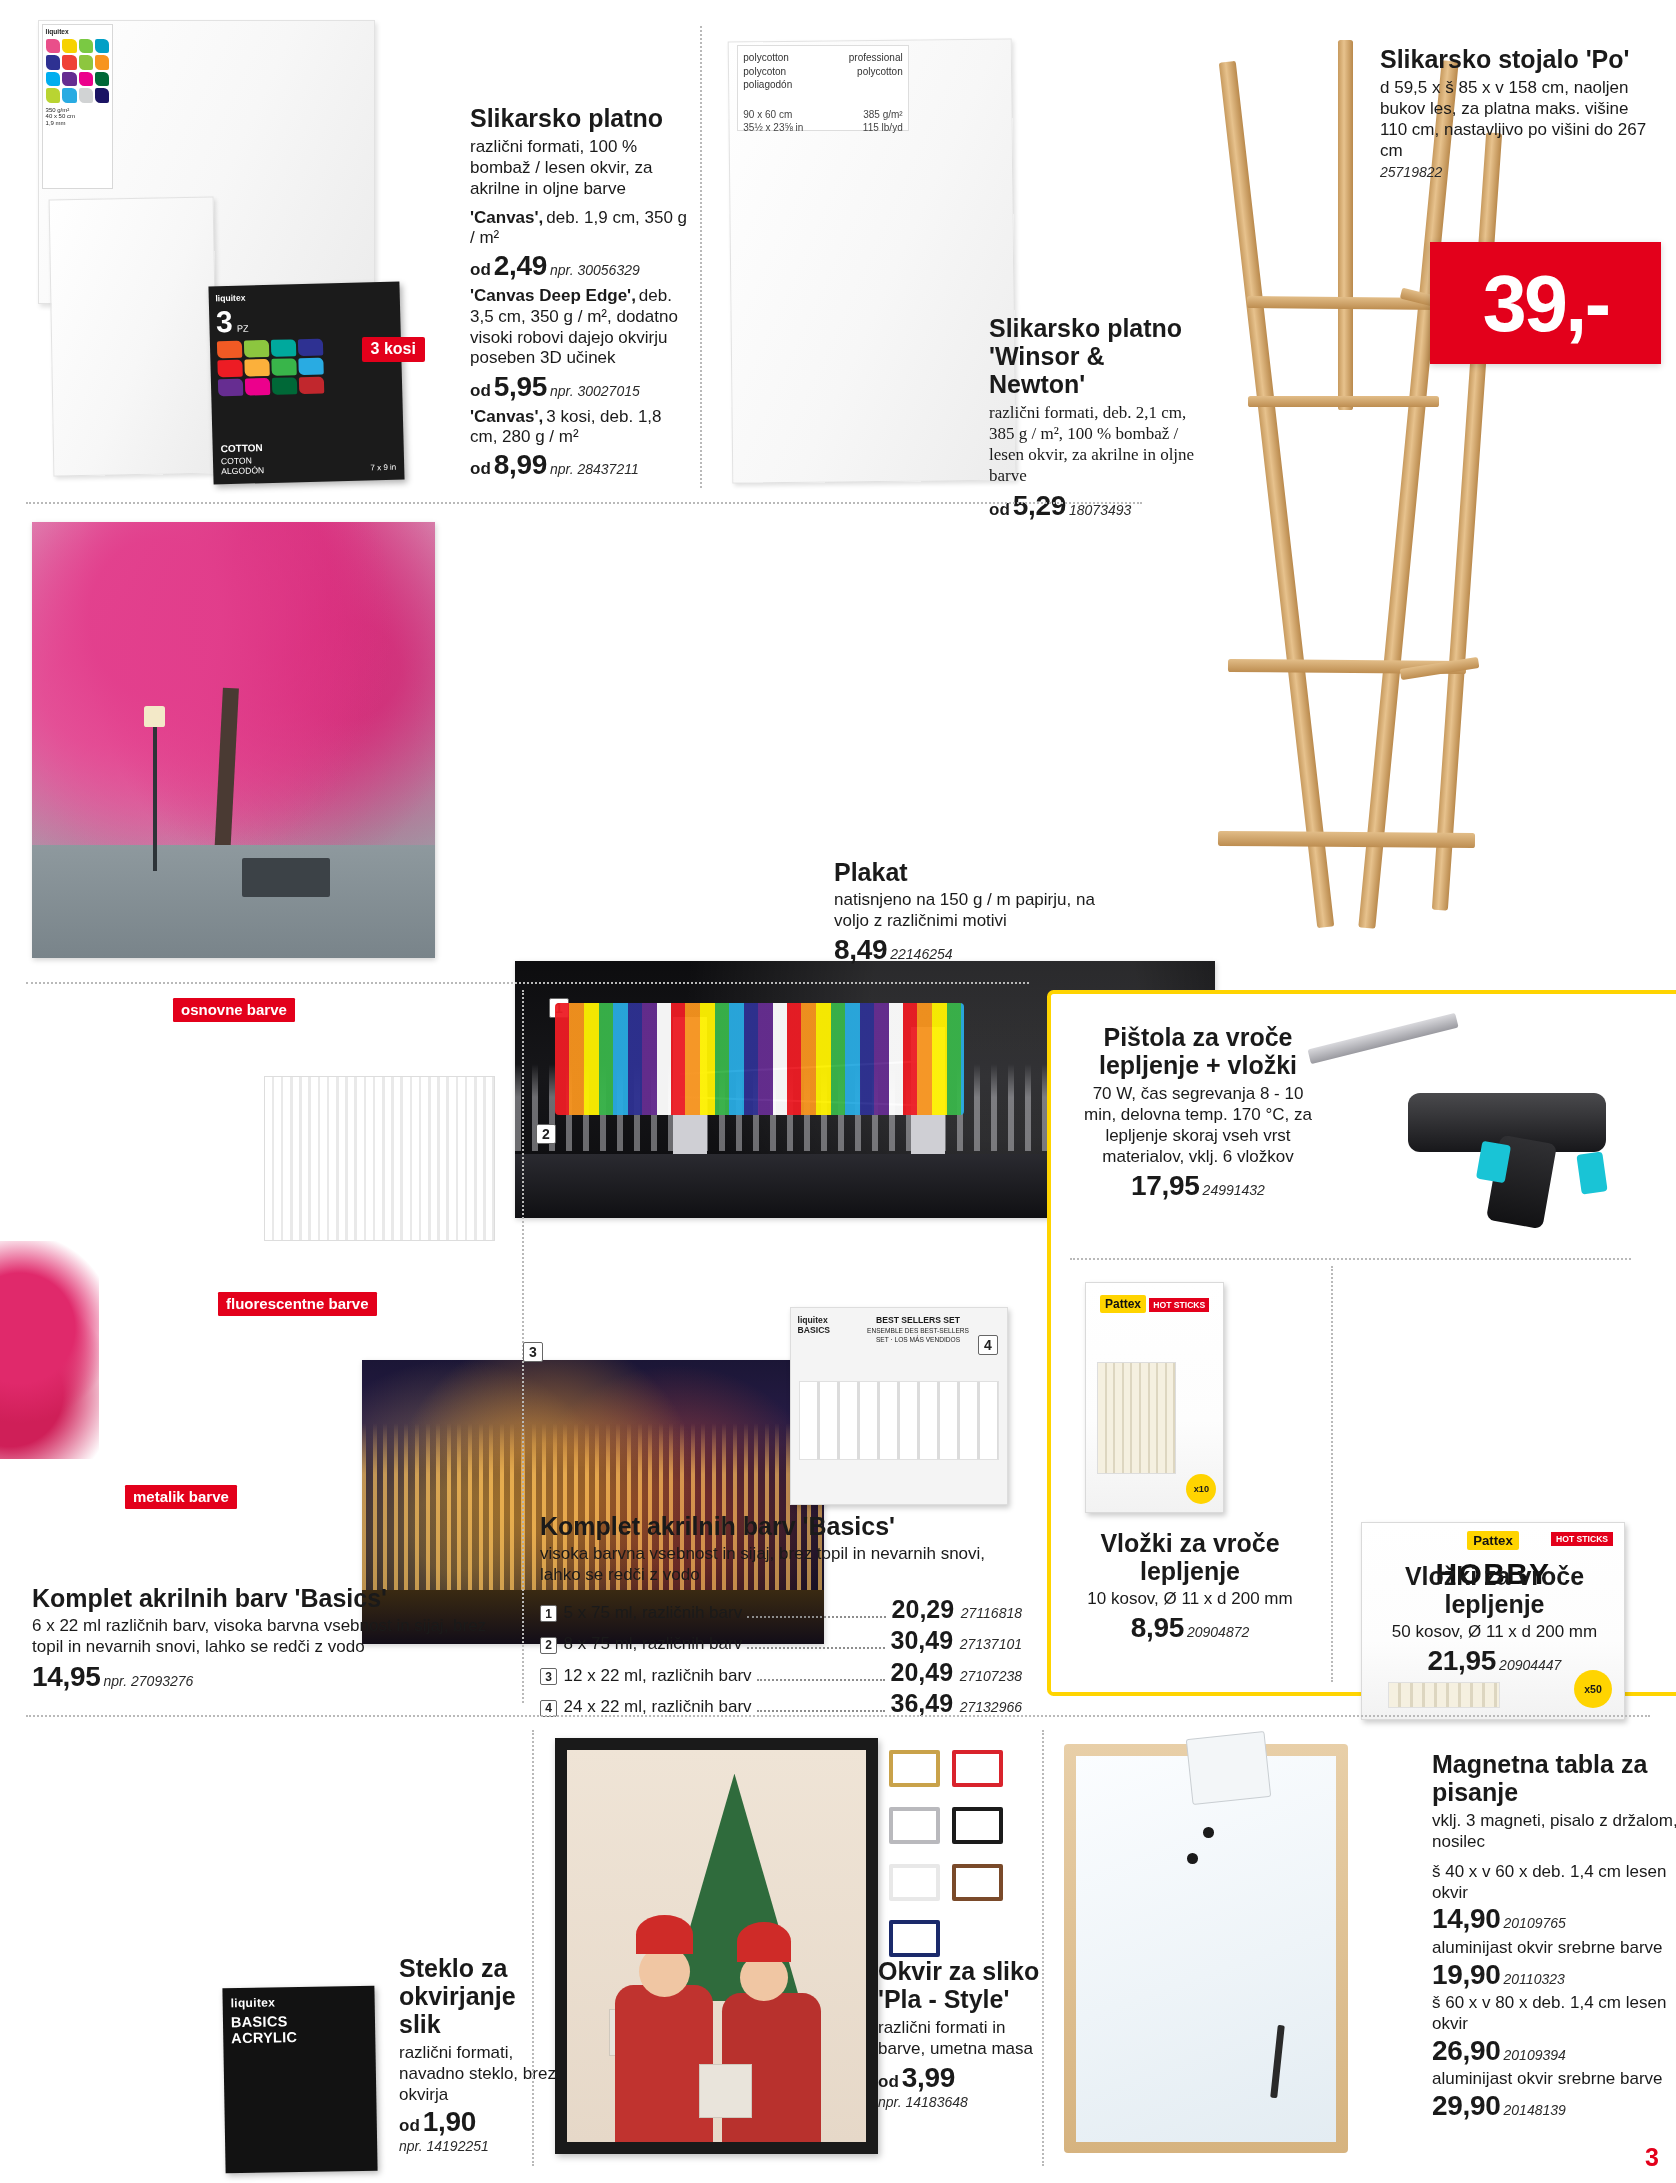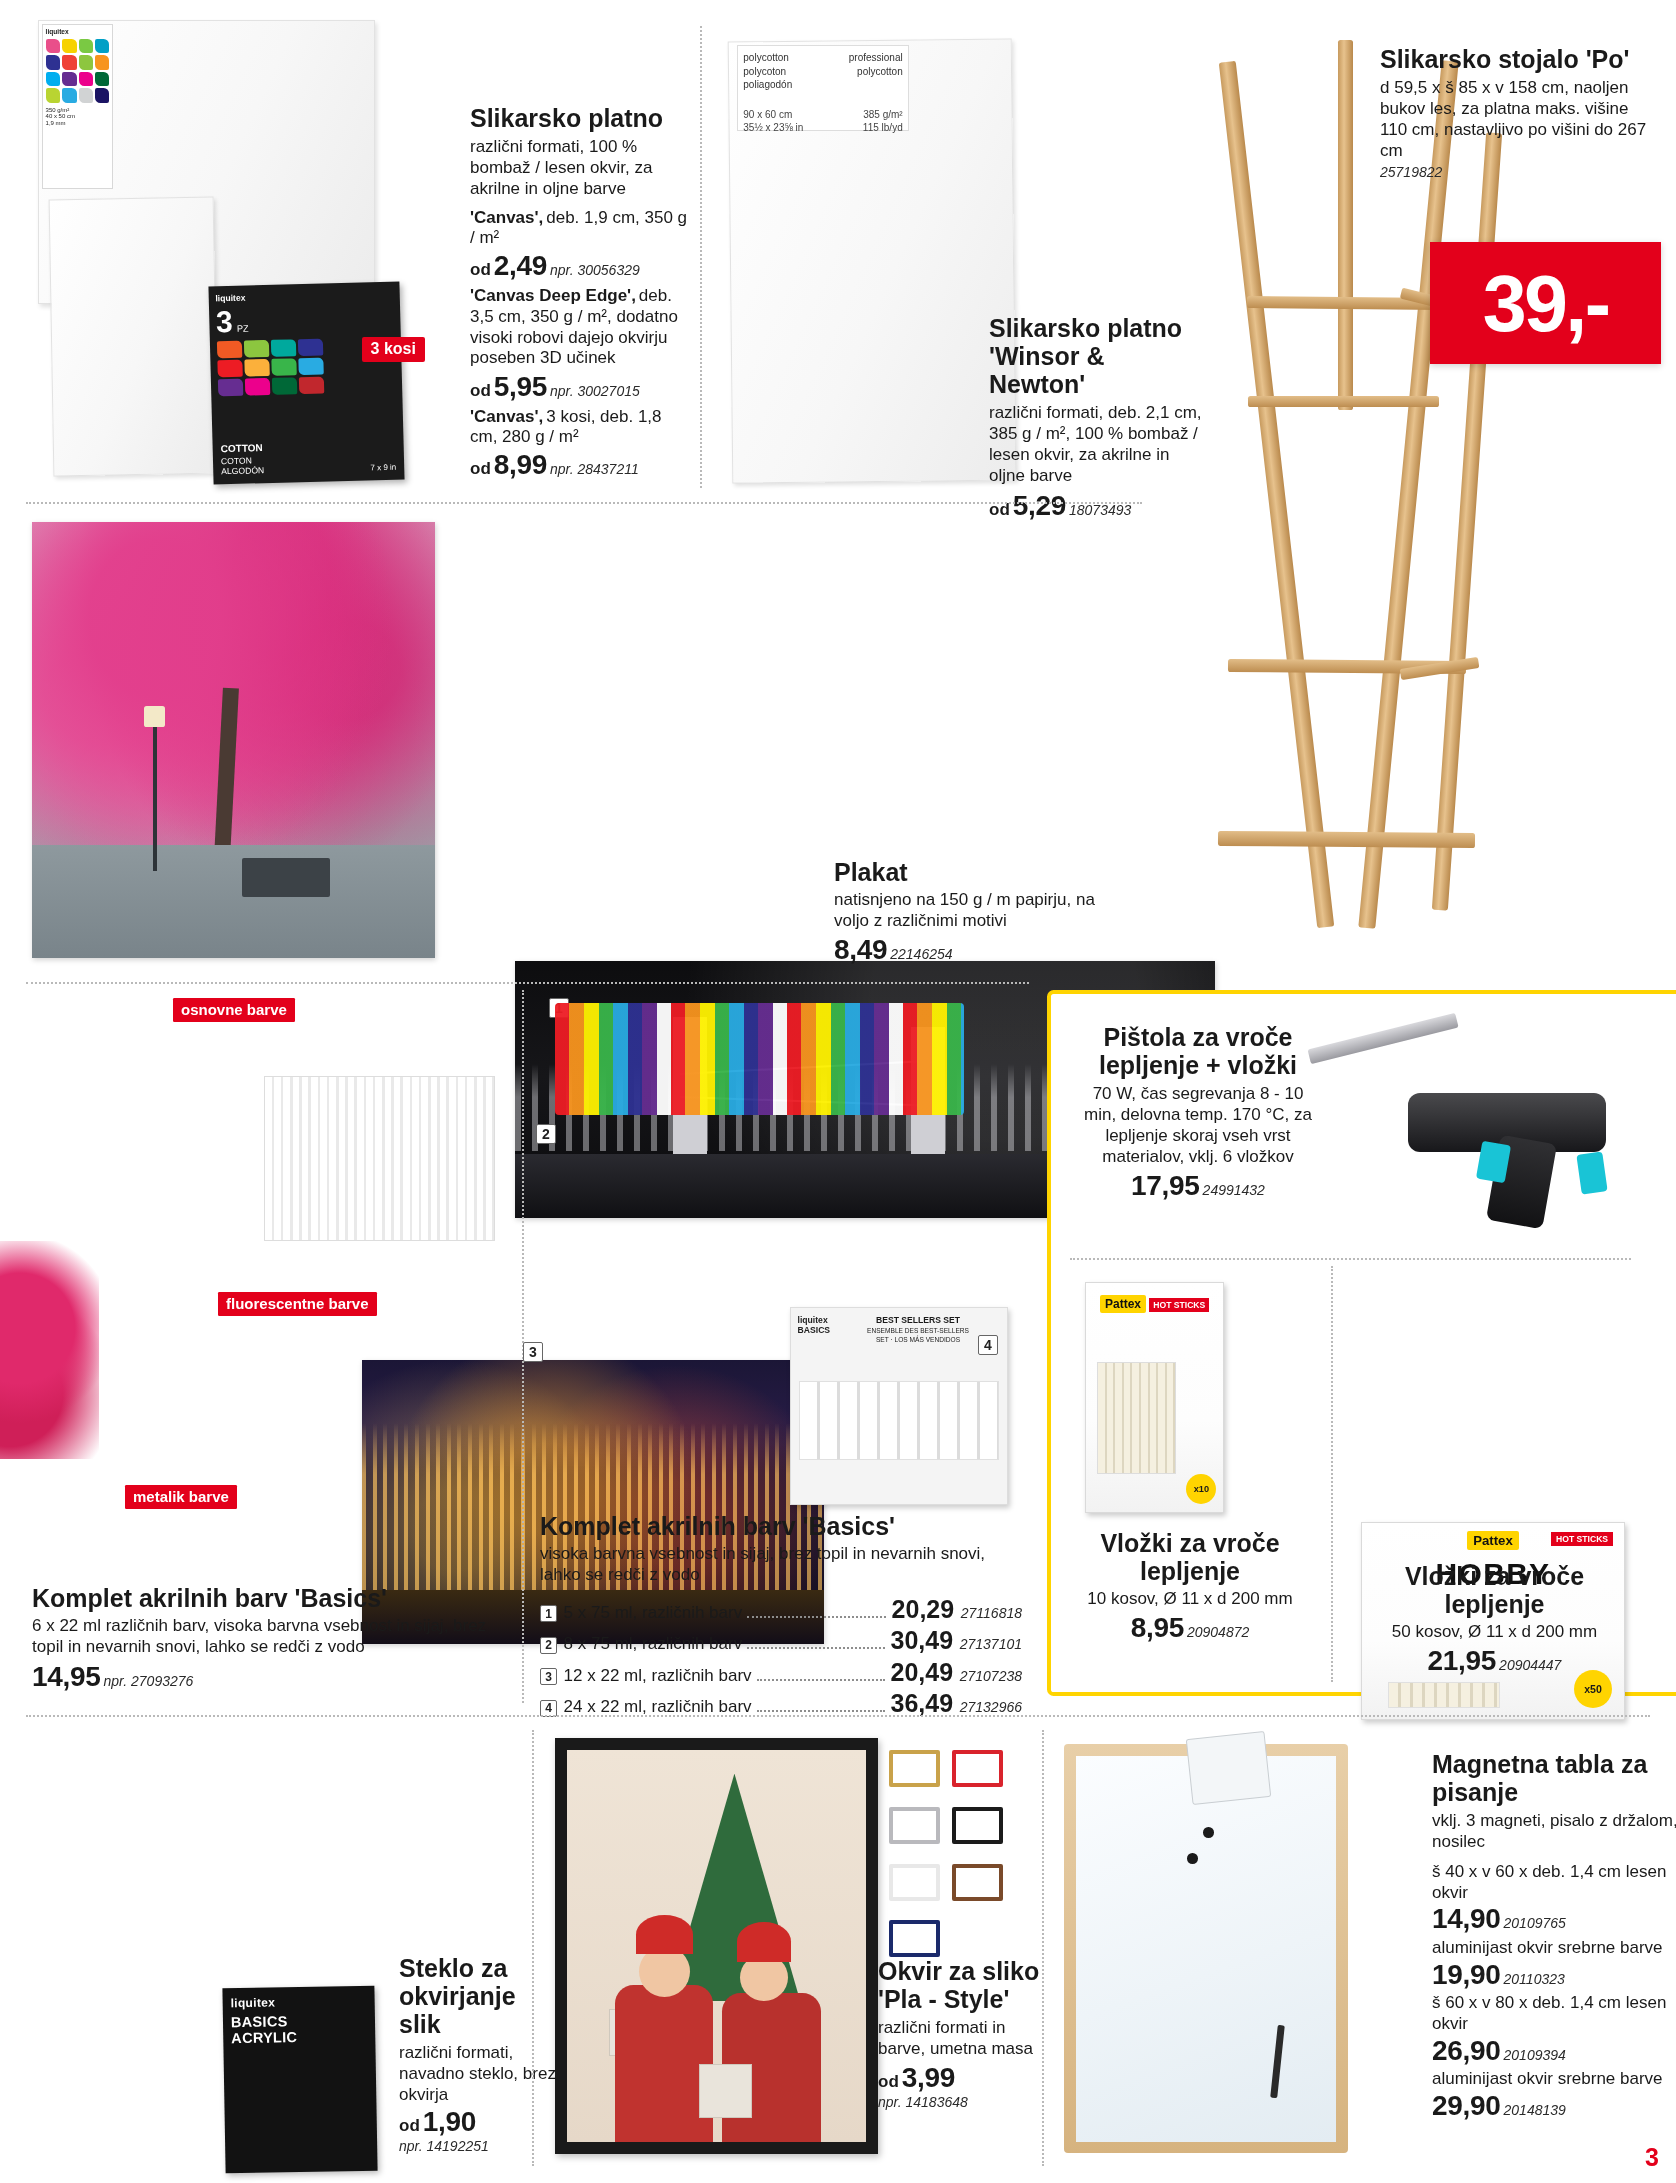--- a/index.html
+++ b/index.html
@@ -304,7 +304,7 @@
 
   <div class="abs" style="left:989px; top:314px; width:218px;">
     <div class="title">Slikarsko platno 'Winsor &amp; Newton'</div>
-    <div class="desc" style="margin-top:5.3px;">različni formati, deb. 2,1 cm, 385 g / m², 100 % bombaž / lesen okvir, za akrilne in oljne barve</div>
+    <div class="desc" style="margin-top:5.3px;font-family:Liberation Serif, serif;">različni formati, deb. 2,1 cm, 385 g / m², 100 % bombaž / lesen okvir, za akrilne in oljne barve</div>
     <div style="margin-top:4px;">
       <span class="od bold">od</span>
       <span class="price">5,29</span>

